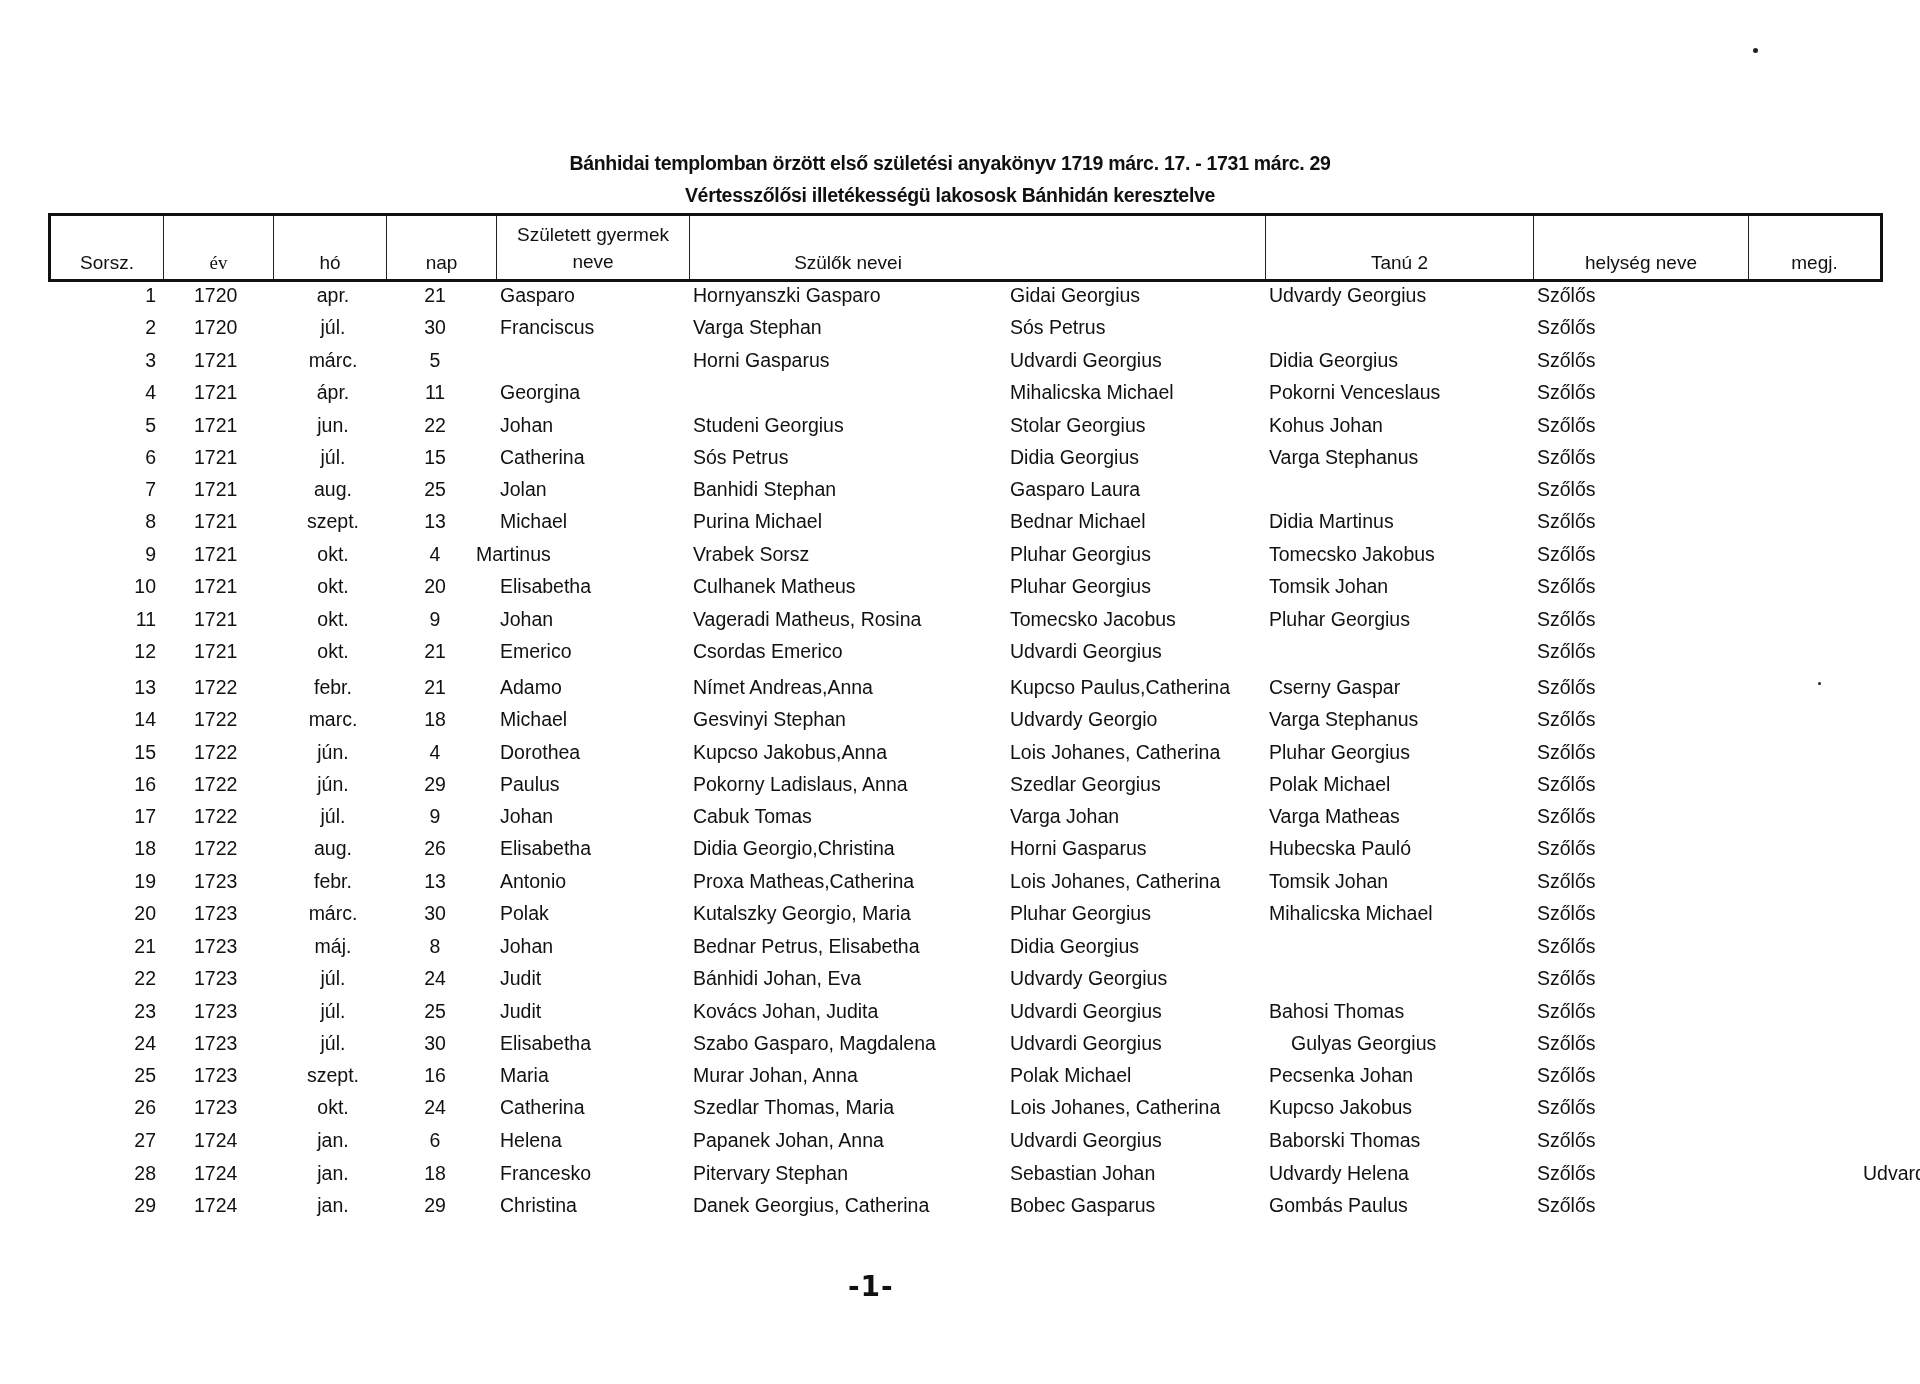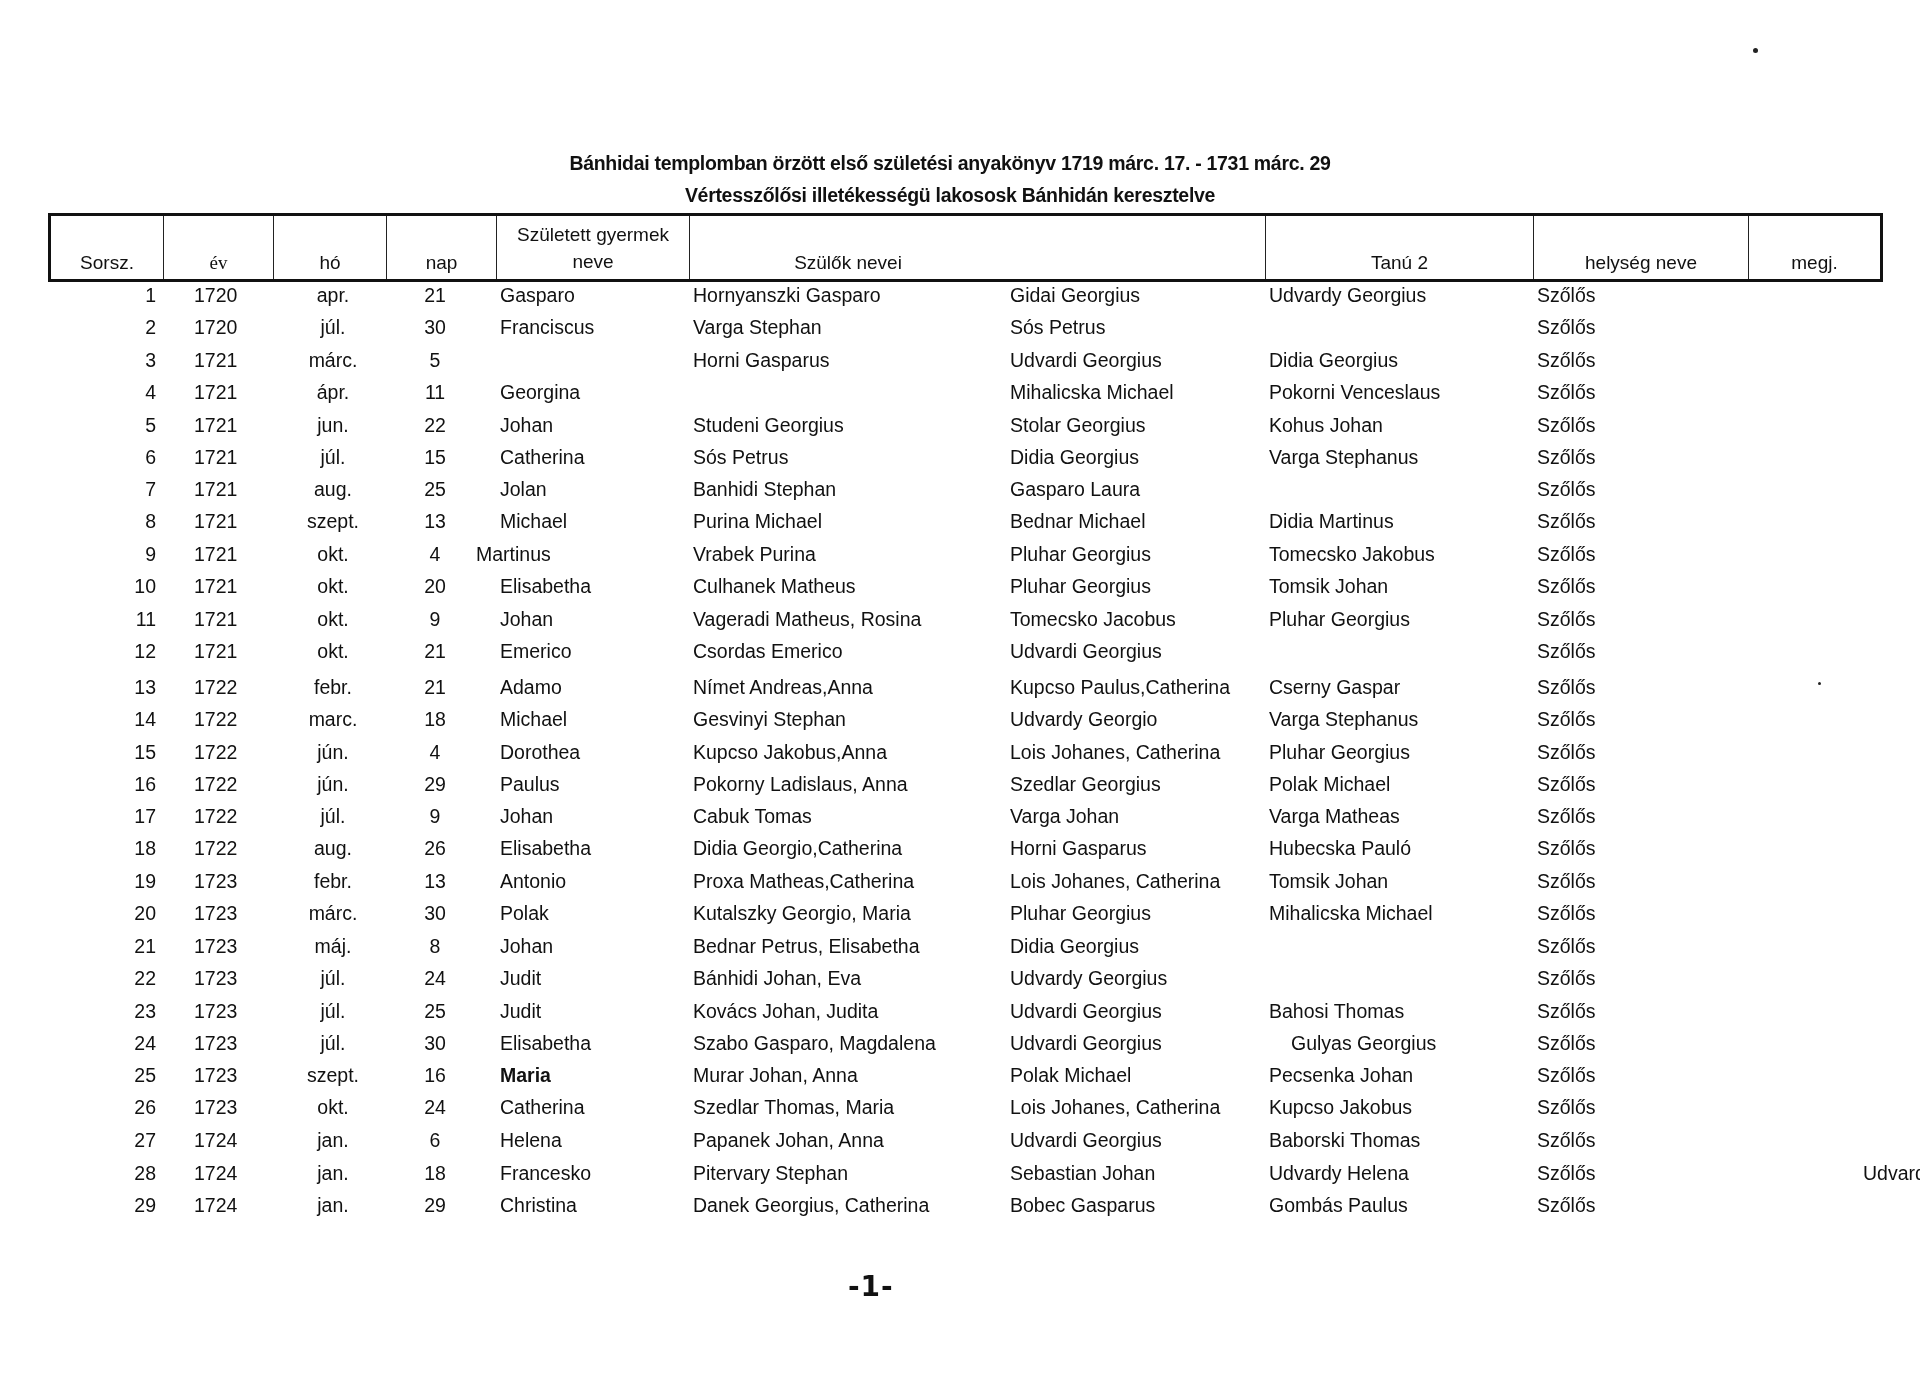--- a/index.html
+++ b/index.html
@@ -182,7 +182,7 @@
       <div class="c ctr" style="left: 230px; width: 110px;">okt.</div>
       <div class="c ctr" style="left: 347px; width: 80px;">4</div>
       <div class="c " style="left: 428px; width: 190px;">Martinus</div>
-      <div class="c " style="left: 645px; width: 310px;">Vrabek Purina</div>
+      <div class="c " style="left: 645px; width: 310px;">Vrabek Sorsz</div>
       <div class="c " style="left: 962px; width: 260px;">Pluhar Georgius</div>
       <div class="c " style="left: 1221px; width: 260px;">Tomecsko Jakobus</div>
       <div class="c " style="left: 1489px; width: 200px;">Szőlős</div>

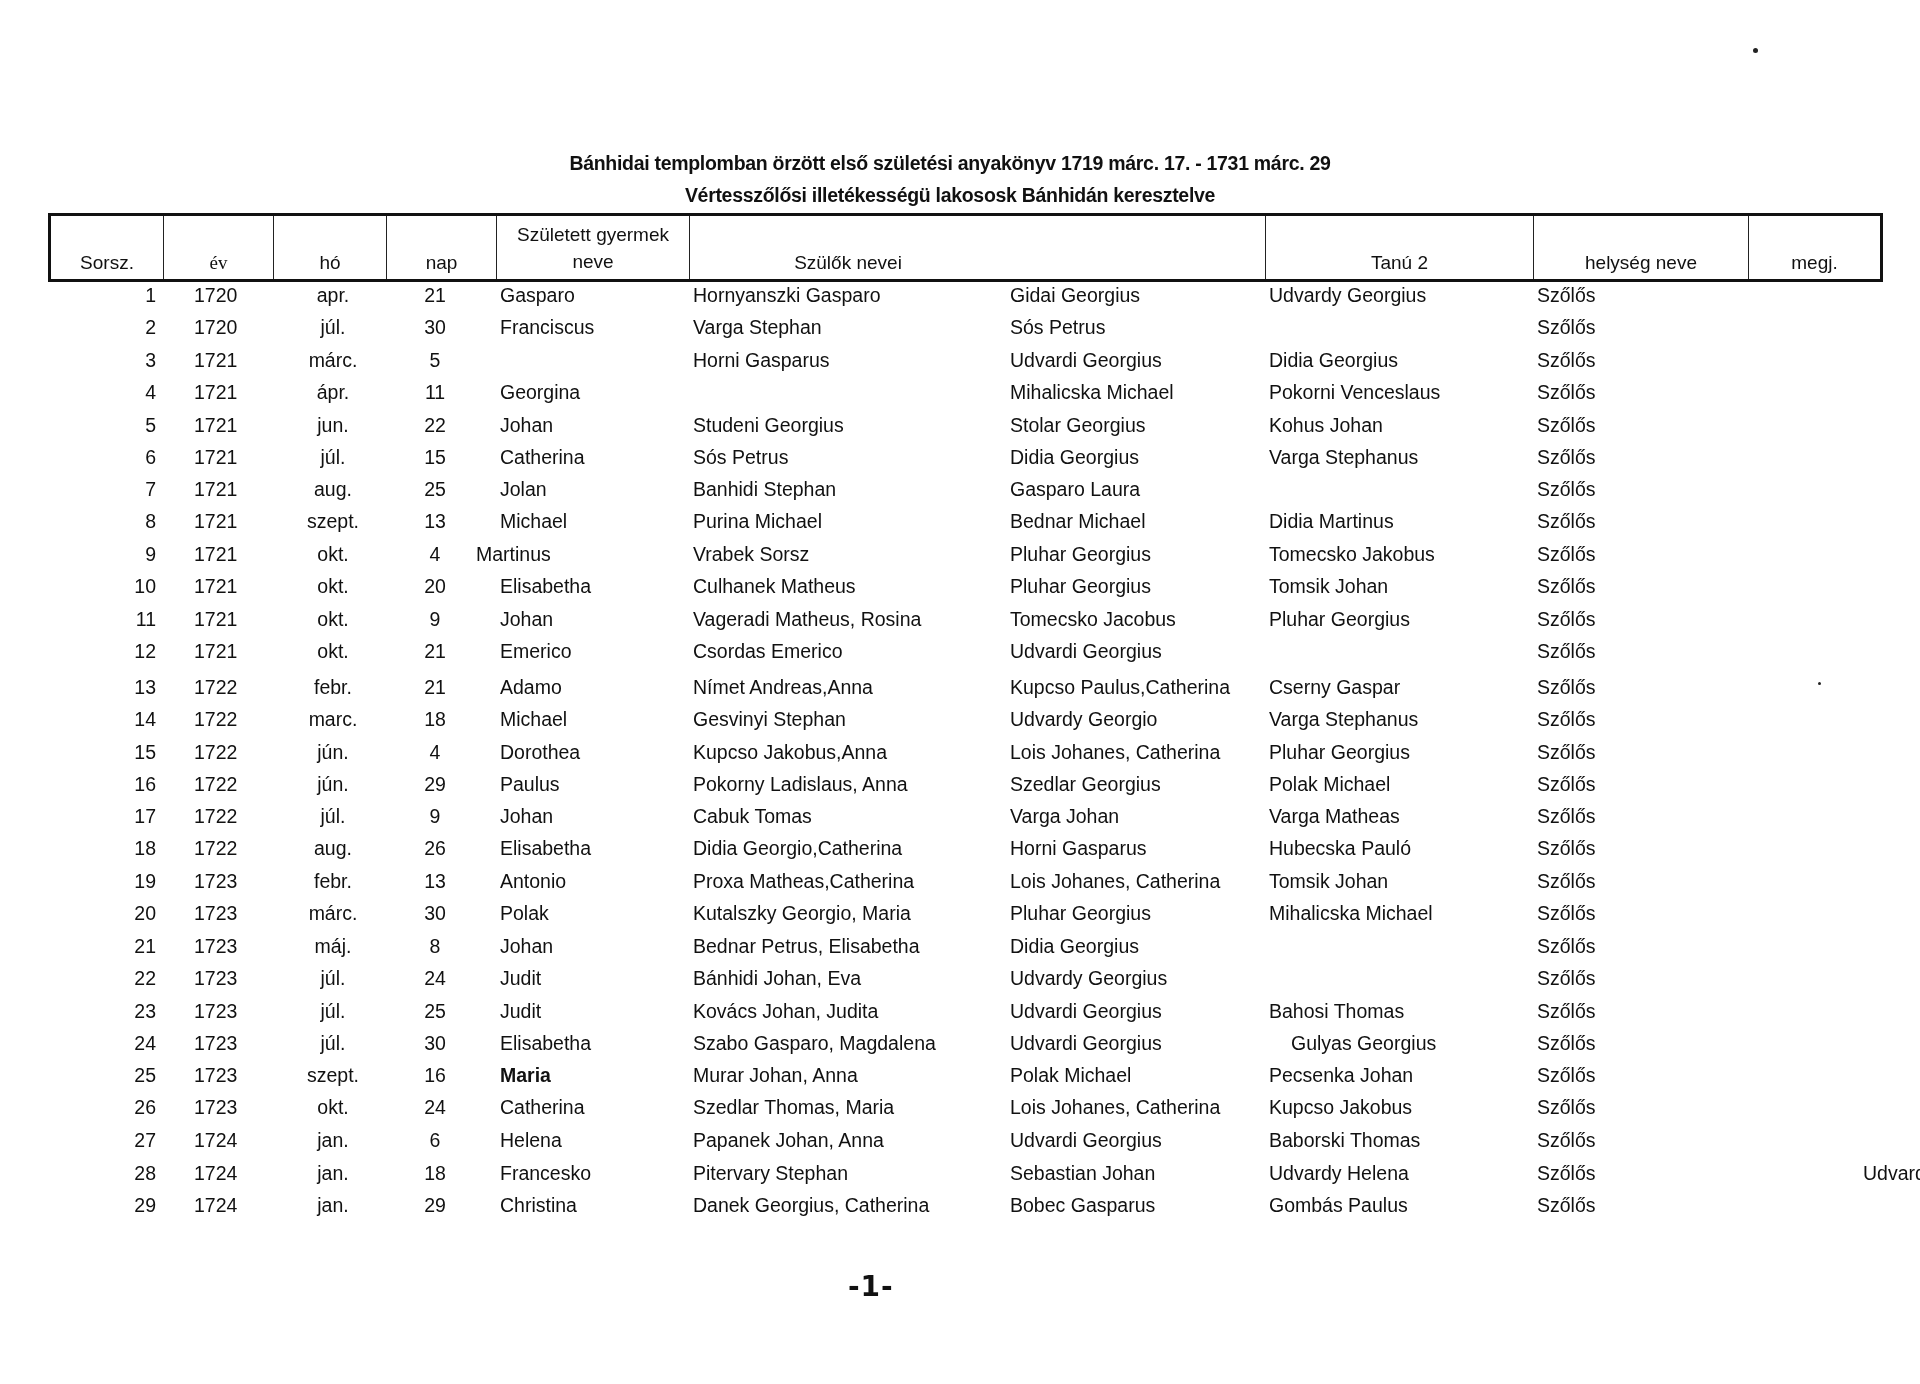--- a/index.html
+++ b/index.html
@@ -290,7 +290,7 @@
       <div class="c ctr" style="left: 230px; width: 110px;">aug.</div>
       <div class="c ctr" style="left: 347px; width: 80px;">26</div>
       <div class="c " style="left: 452px; width: 190px;">Elisabetha</div>
-      <div class="c " style="left: 645px; width: 310px;">Didia Georgio,Catherina</div>
+      <div class="c " style="left: 645px; width: 310px;">Didia Georgio,Christina</div>
       <div class="c " style="left: 962px; width: 260px;">Horni Gasparus</div>
       <div class="c " style="left: 1221px; width: 260px;">Hubecska Pauló</div>
       <div class="c " style="left: 1489px; width: 200px;">Szőlős</div>

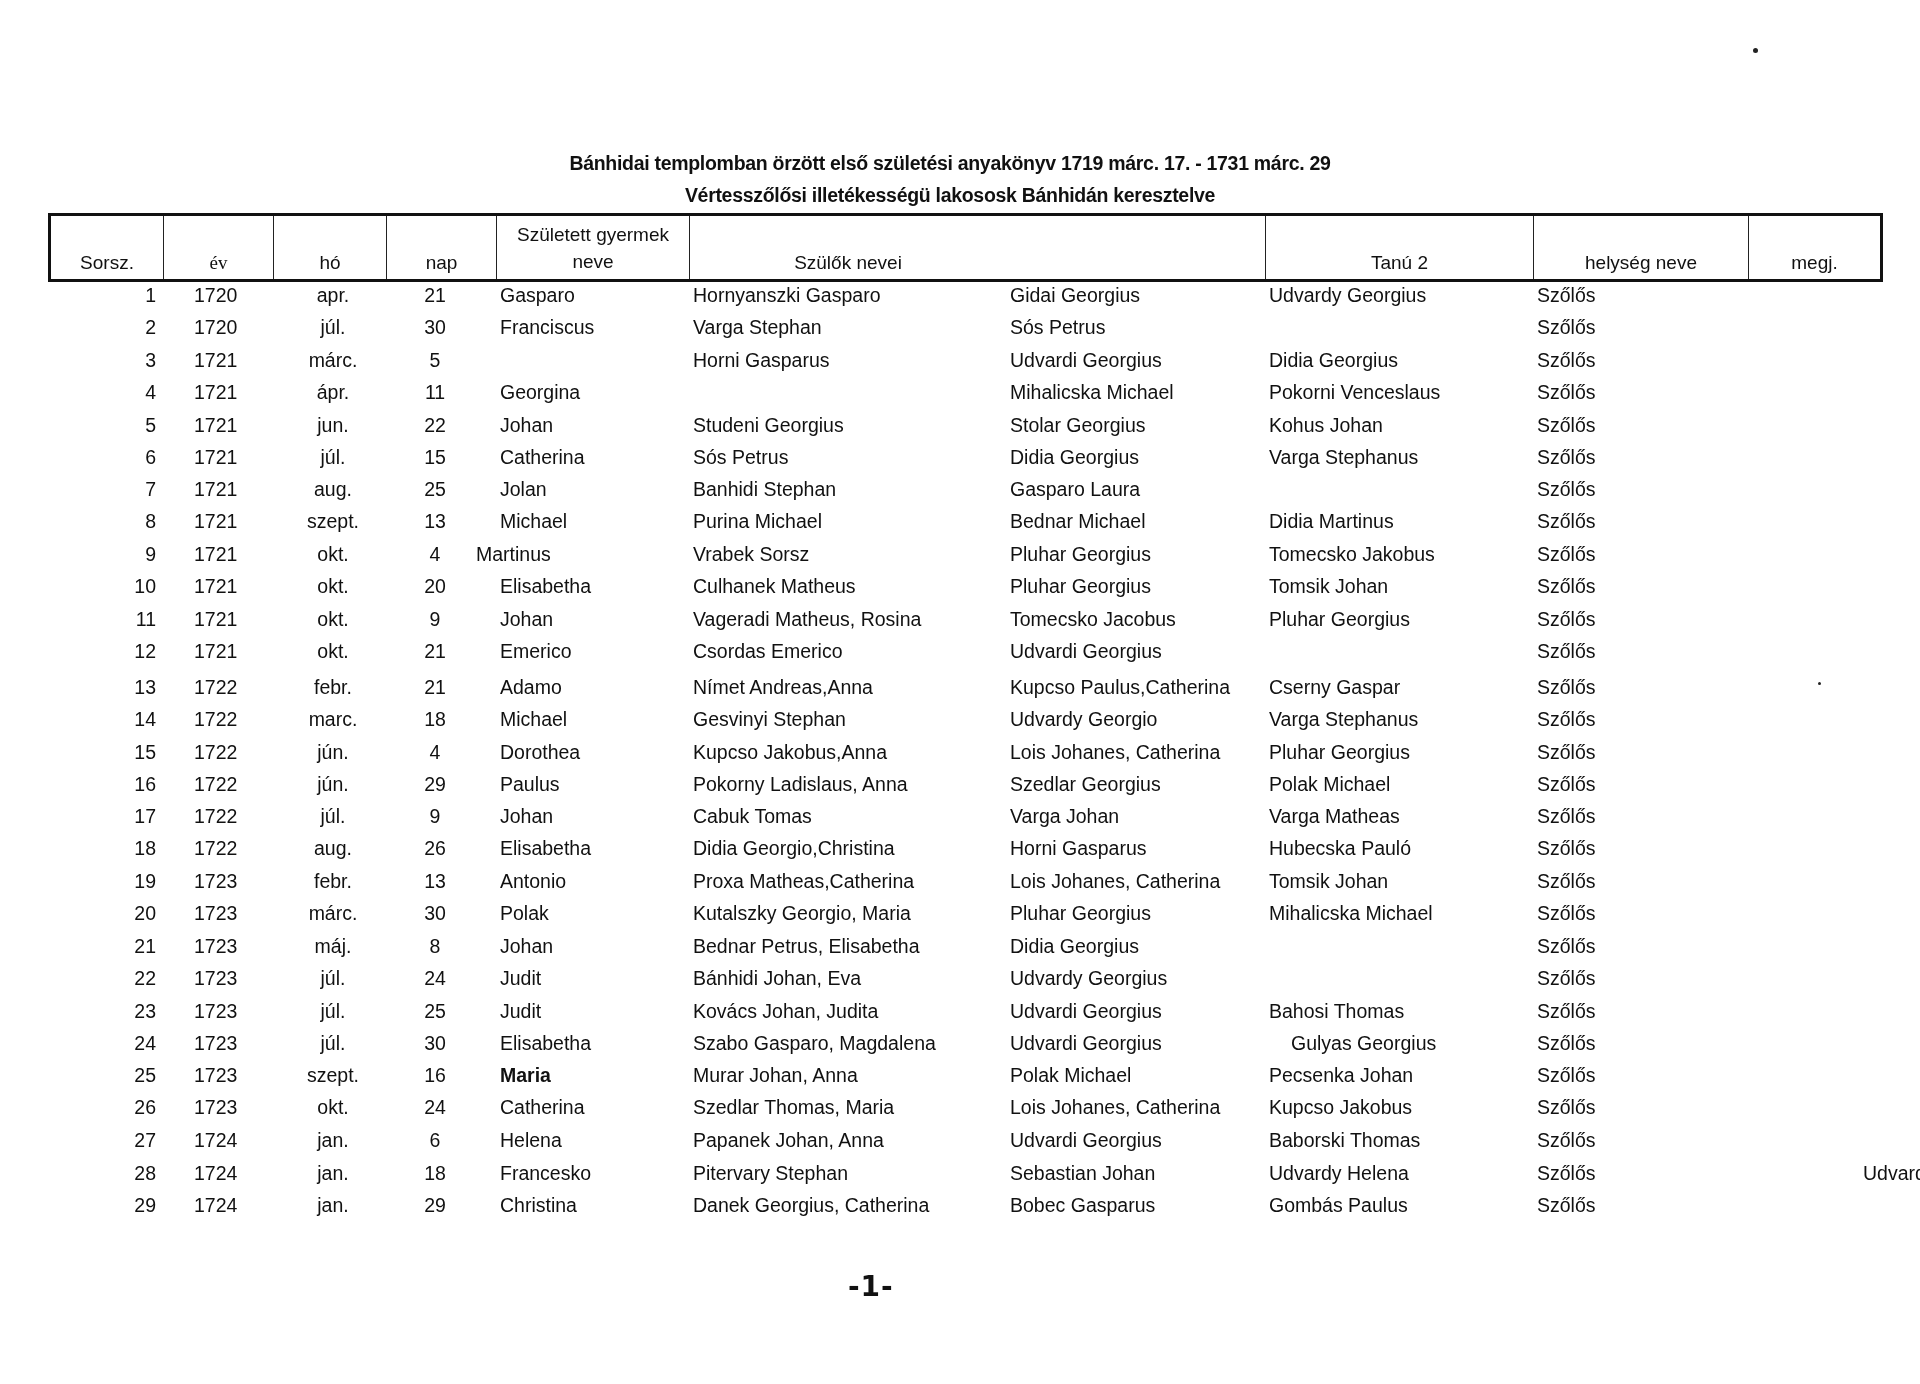--- a/index.html
+++ b/index.html
@@ -373,7 +373,7 @@
       <div class="c " style="left: 146px; width: 80px;">1723</div>
       <div class="c ctr" style="left: 230px; width: 110px;">szept.</div>
       <div class="c ctr" style="left: 347px; width: 80px;">16</div>
-      <div class="c " style="left: 452px; width: 190px; font-weight: bold;">Maria</div>
+      <div class="c " style="left: 452px; width: 190px;">Maria</div>
       <div class="c " style="left: 645px; width: 310px;">Murar Johan, Anna</div>
       <div class="c " style="left: 962px; width: 260px;">Polak Michael</div>
       <div class="c " style="left: 1221px; width: 260px;">Pecsenka Johan</div>

